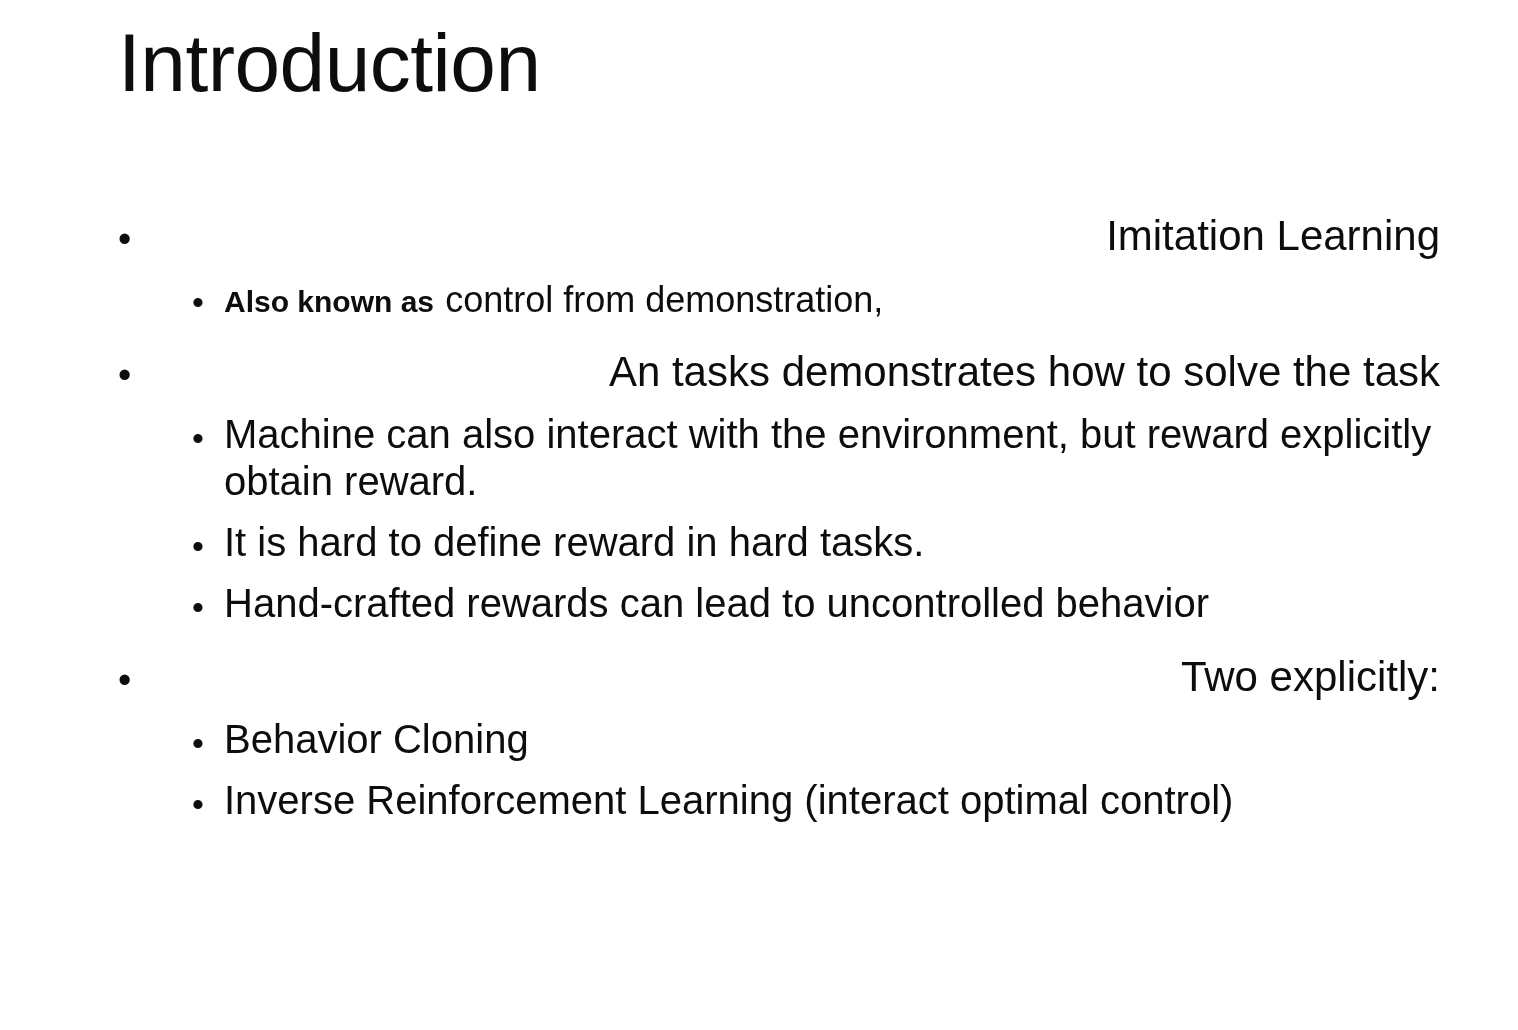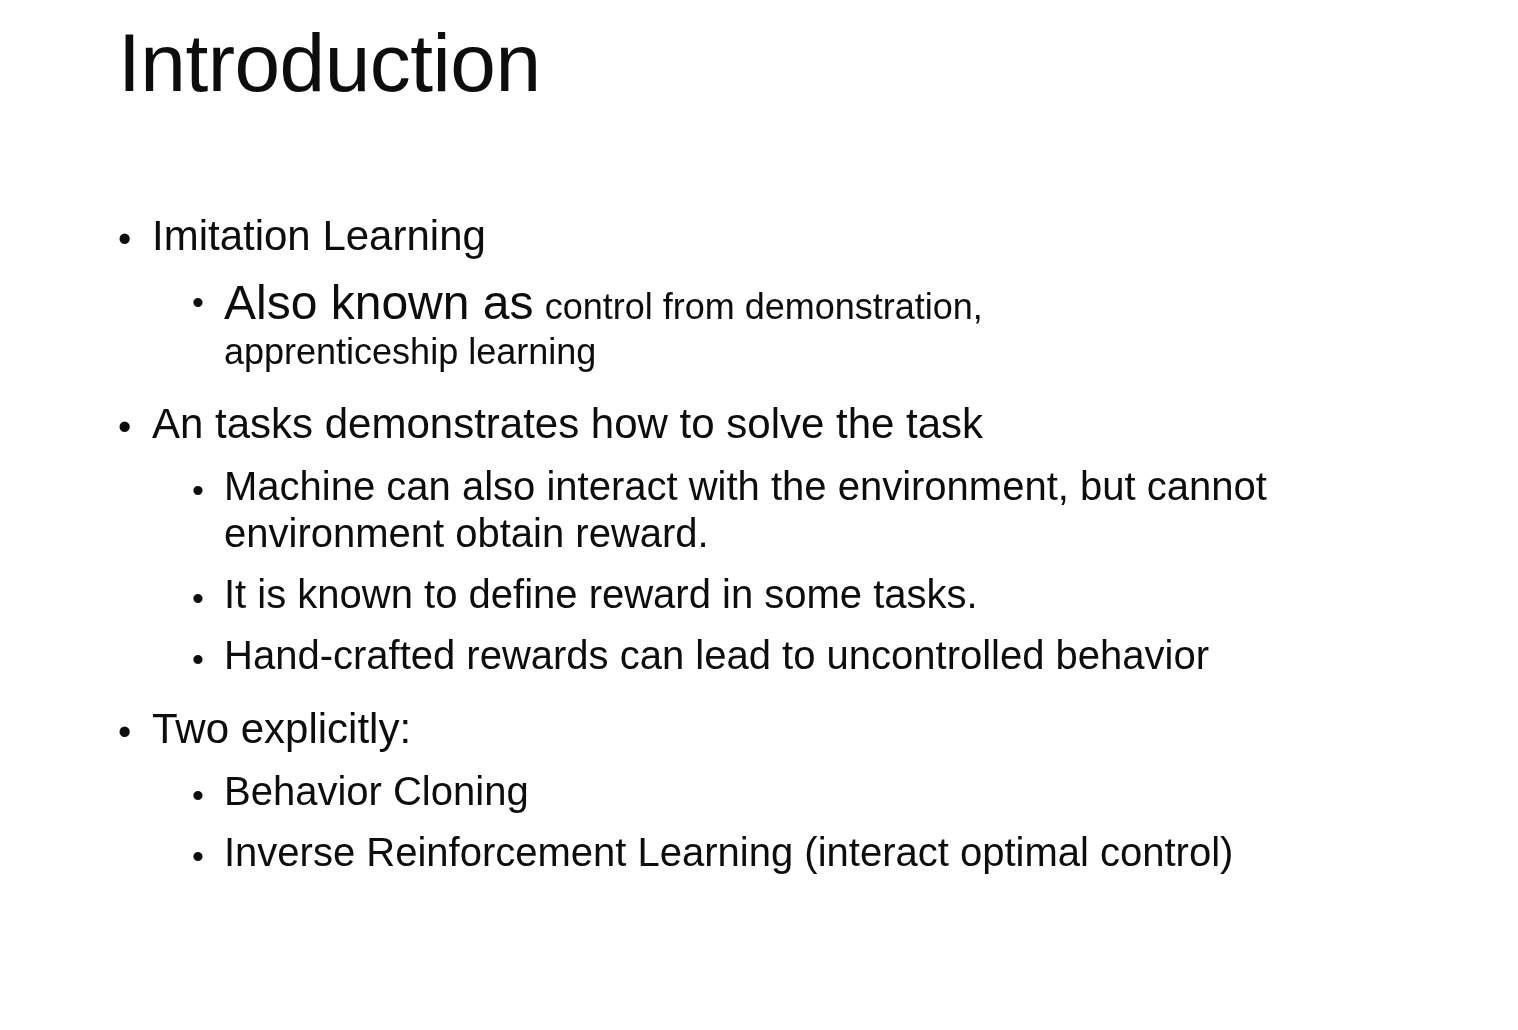--- a/index.html
+++ b/index.html
@@ -73,6 +73,7 @@
   .l1 .text {
     font-size: 42px;
     line-height: 1.16;
+    text-align: right;
   }
   .l2 .text {
     font-size: 40px;

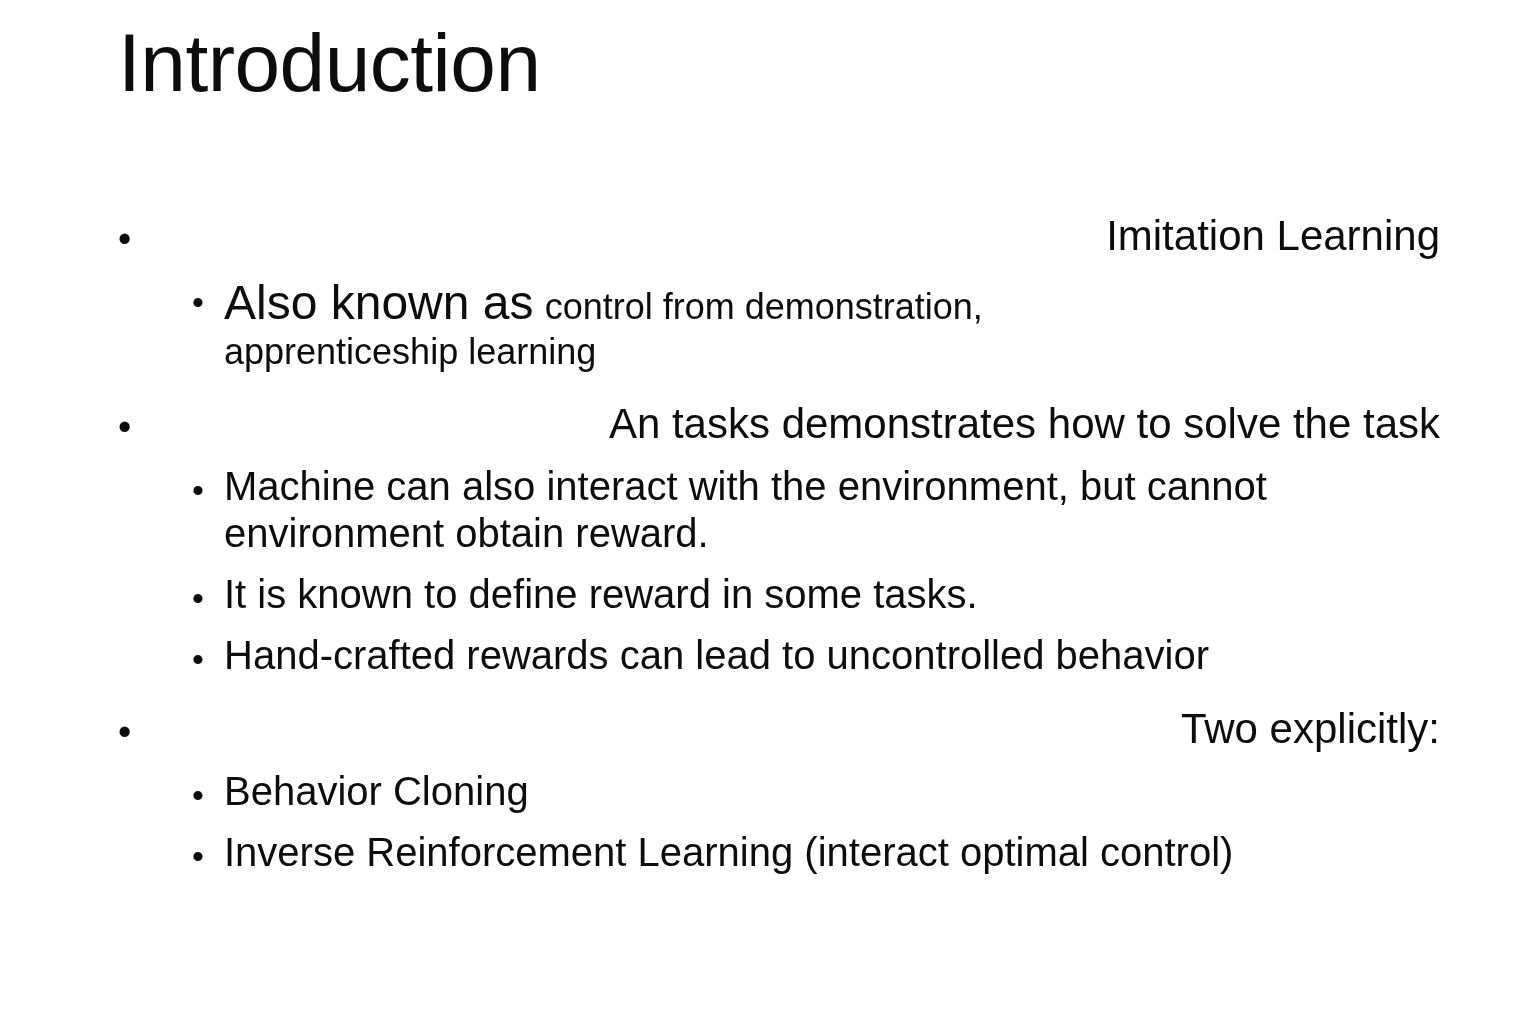--- a/index.html
+++ b/index.html
@@ -83,7 +83,8 @@
     white-space: nowrap;
   }
   .run-a {
-    font-size: 48px;
+    font-size: 30px;
+    font-weight: bold;
   }
   .run-b {
     font-size: 36px;

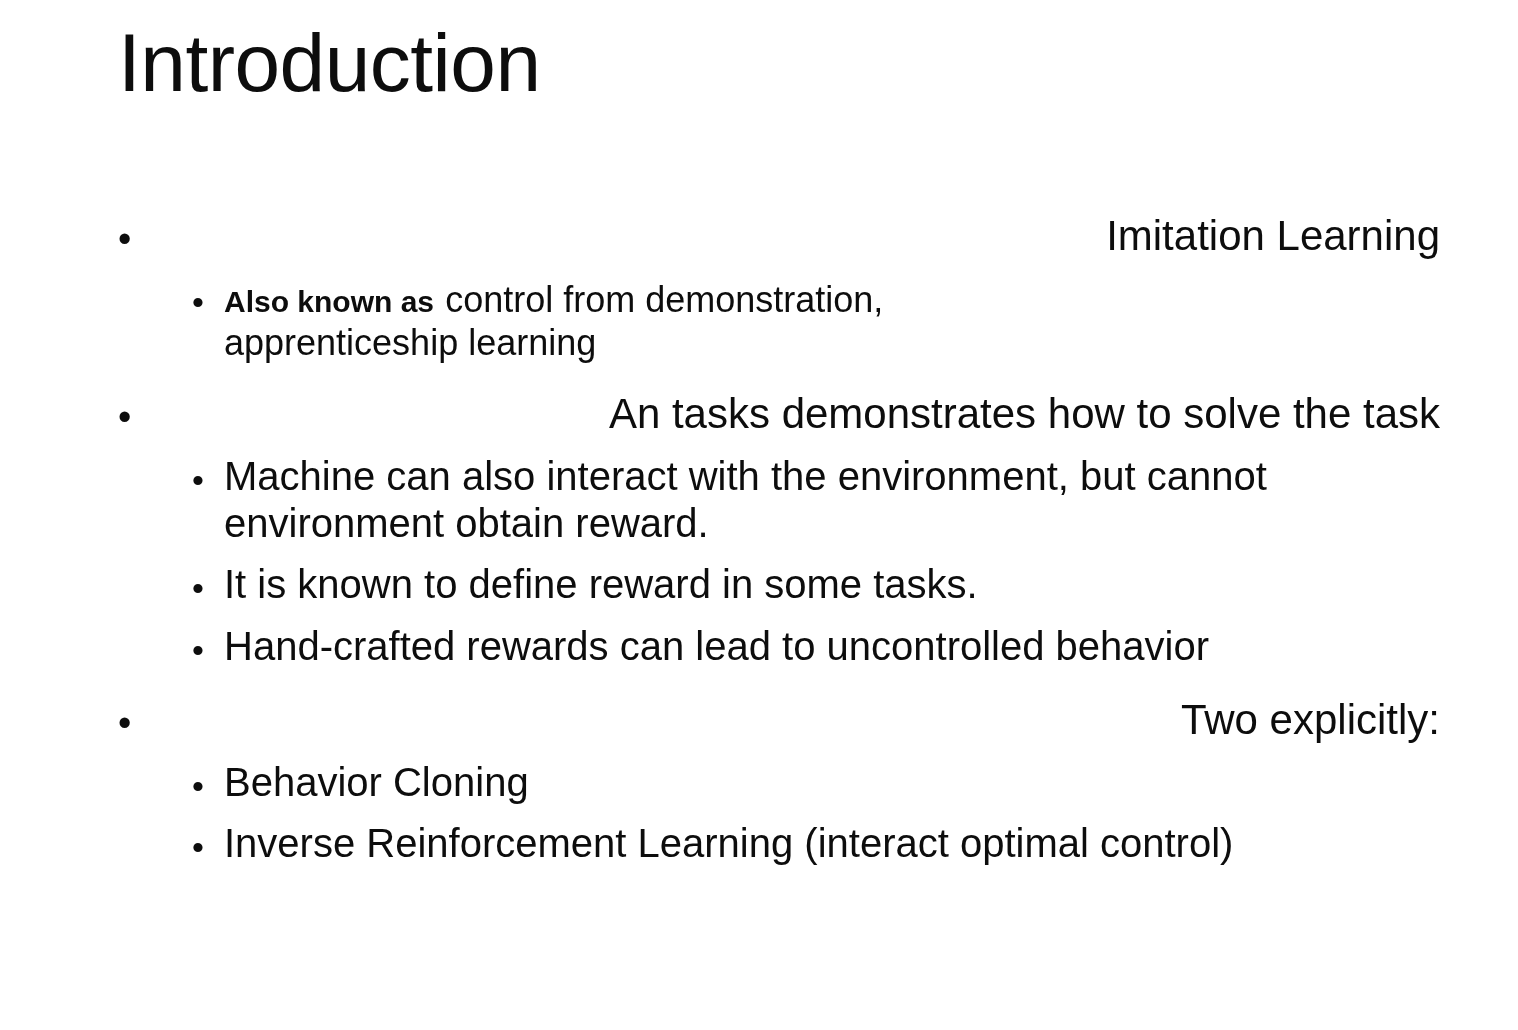--- a/index.html
+++ b/index.html
@@ -113,7 +113,6 @@
       <span class="text">
         <span class="inline-run run-a">Also known as</span>
         <span class="inline-run run-b">control from demonstration,</span>
-        <span class="wrap-line2">apprenticeship learning</span>
       </span>
     </div>
 

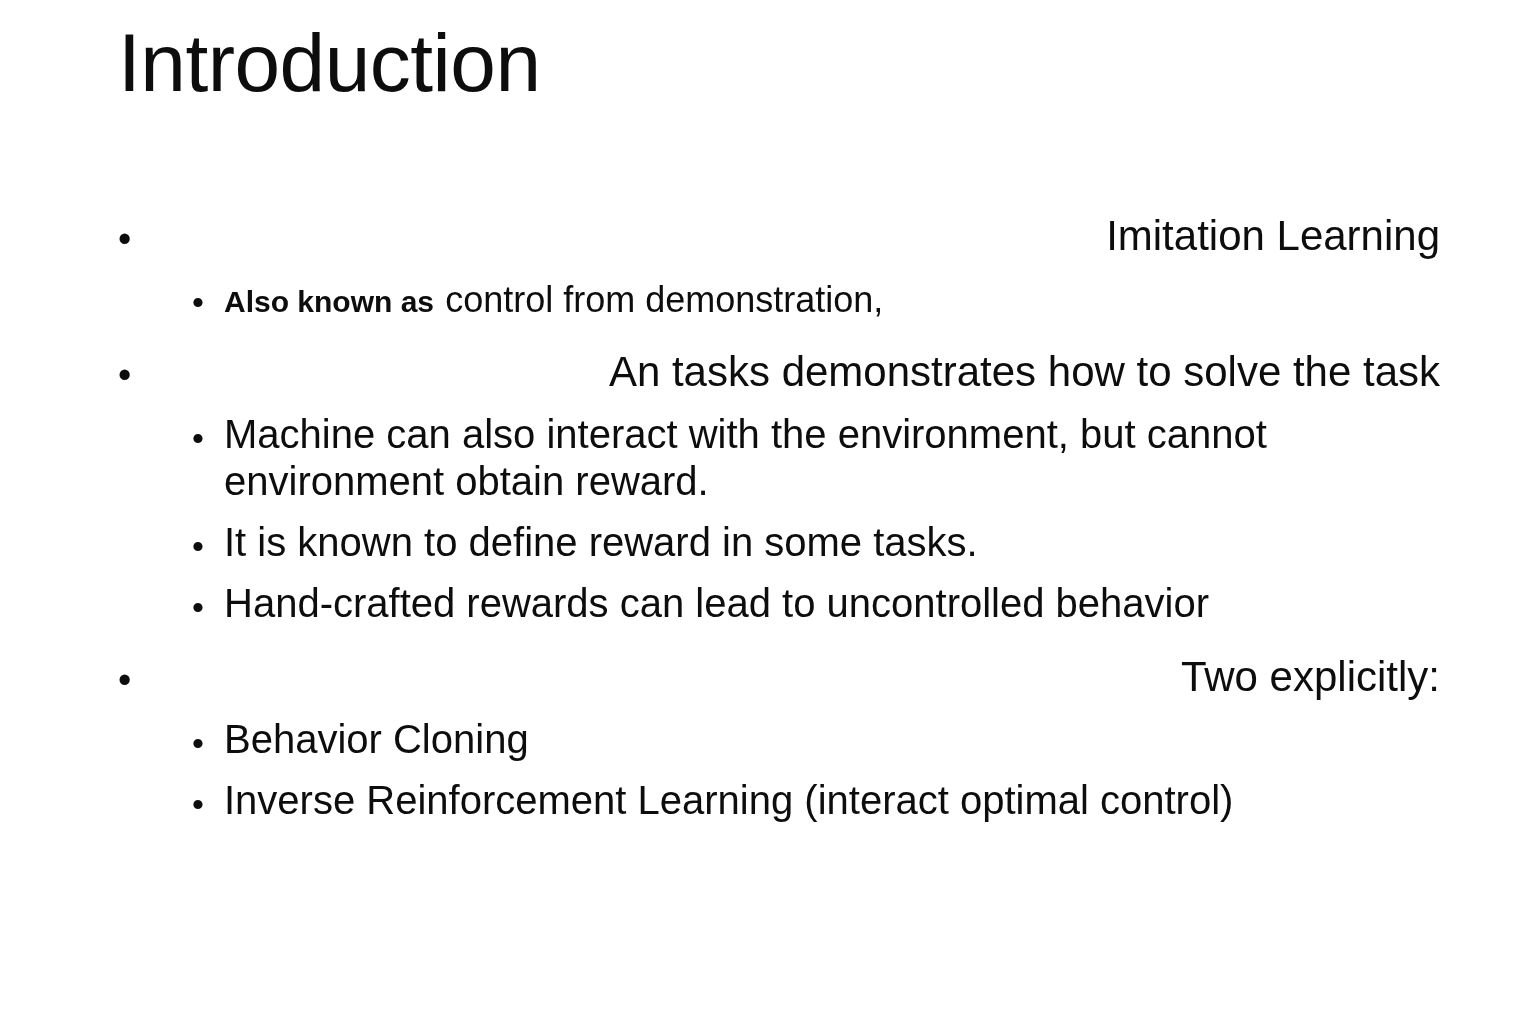--- a/index.html
+++ b/index.html
@@ -123,7 +123,7 @@
 
     <div class="l2">
       <span class="bullet">•</span>
-      <span class="text">Machine can also interact with the environment, but cannot environment obtain reward.</span>
+      <span class="text">Machine can also interact with the environment, but reward explicitly obtain reward.</span>
     </div>
 
     <div class="l2">

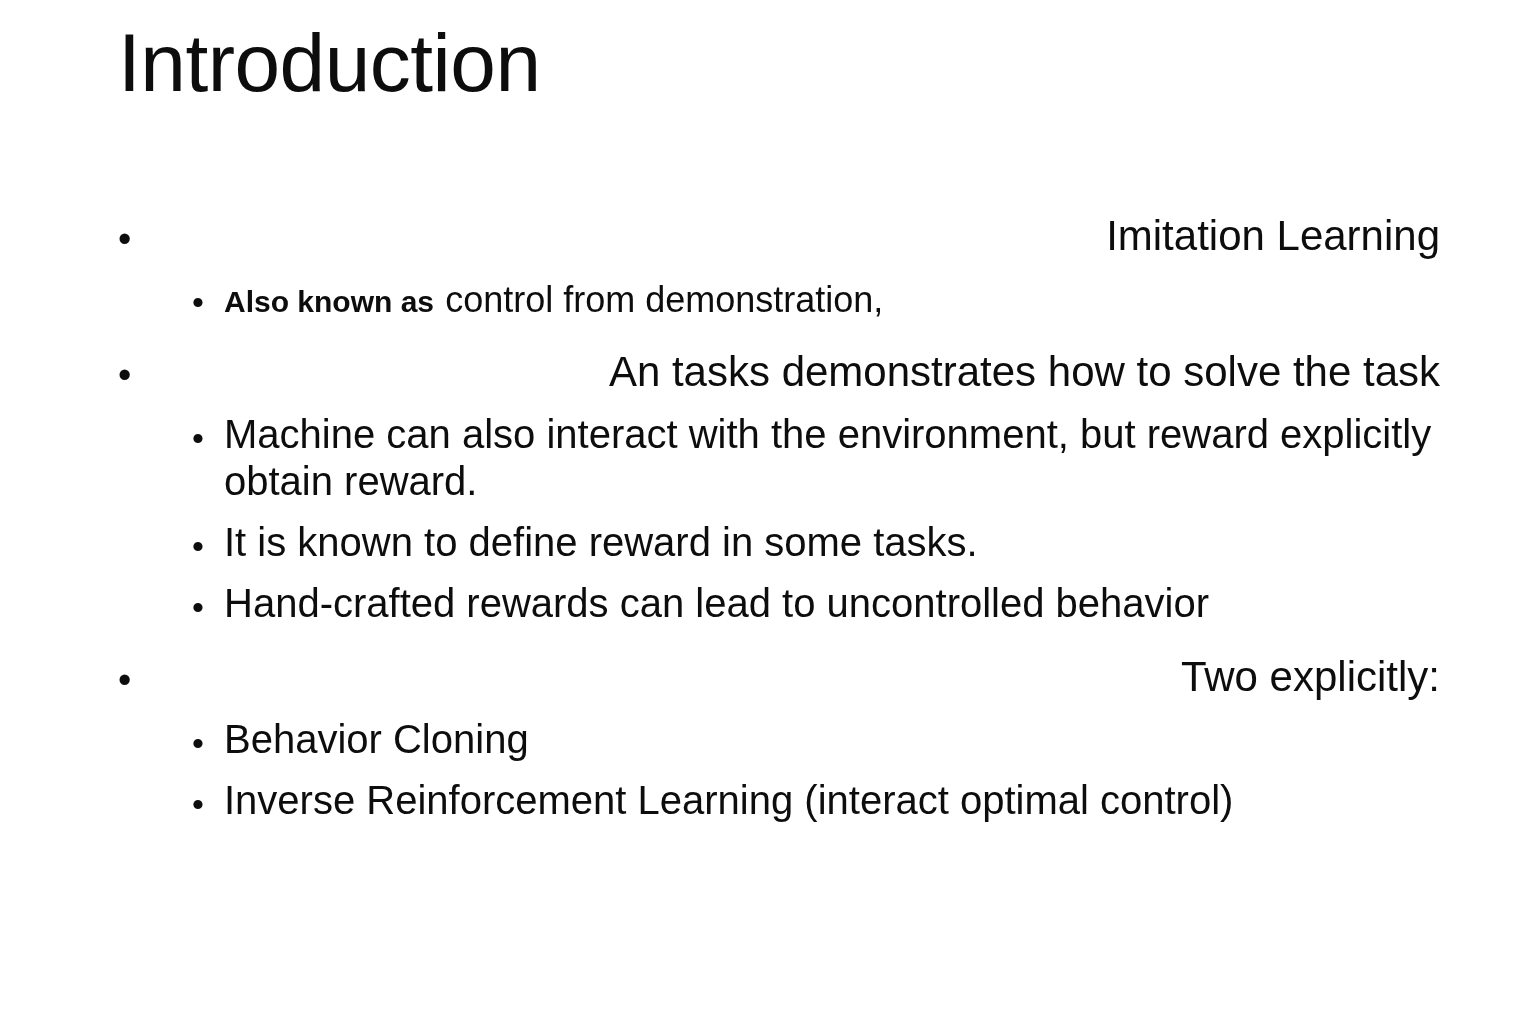--- a/index.html
+++ b/index.html
@@ -128,7 +128,7 @@
 
     <div class="l2">
       <span class="bullet">•</span>
-      <span class="text">It is known to define reward in some tasks.</span>
+      <span class="text">It is hard to define reward in hard tasks.</span>
     </div>
 
     <div class="l2">

